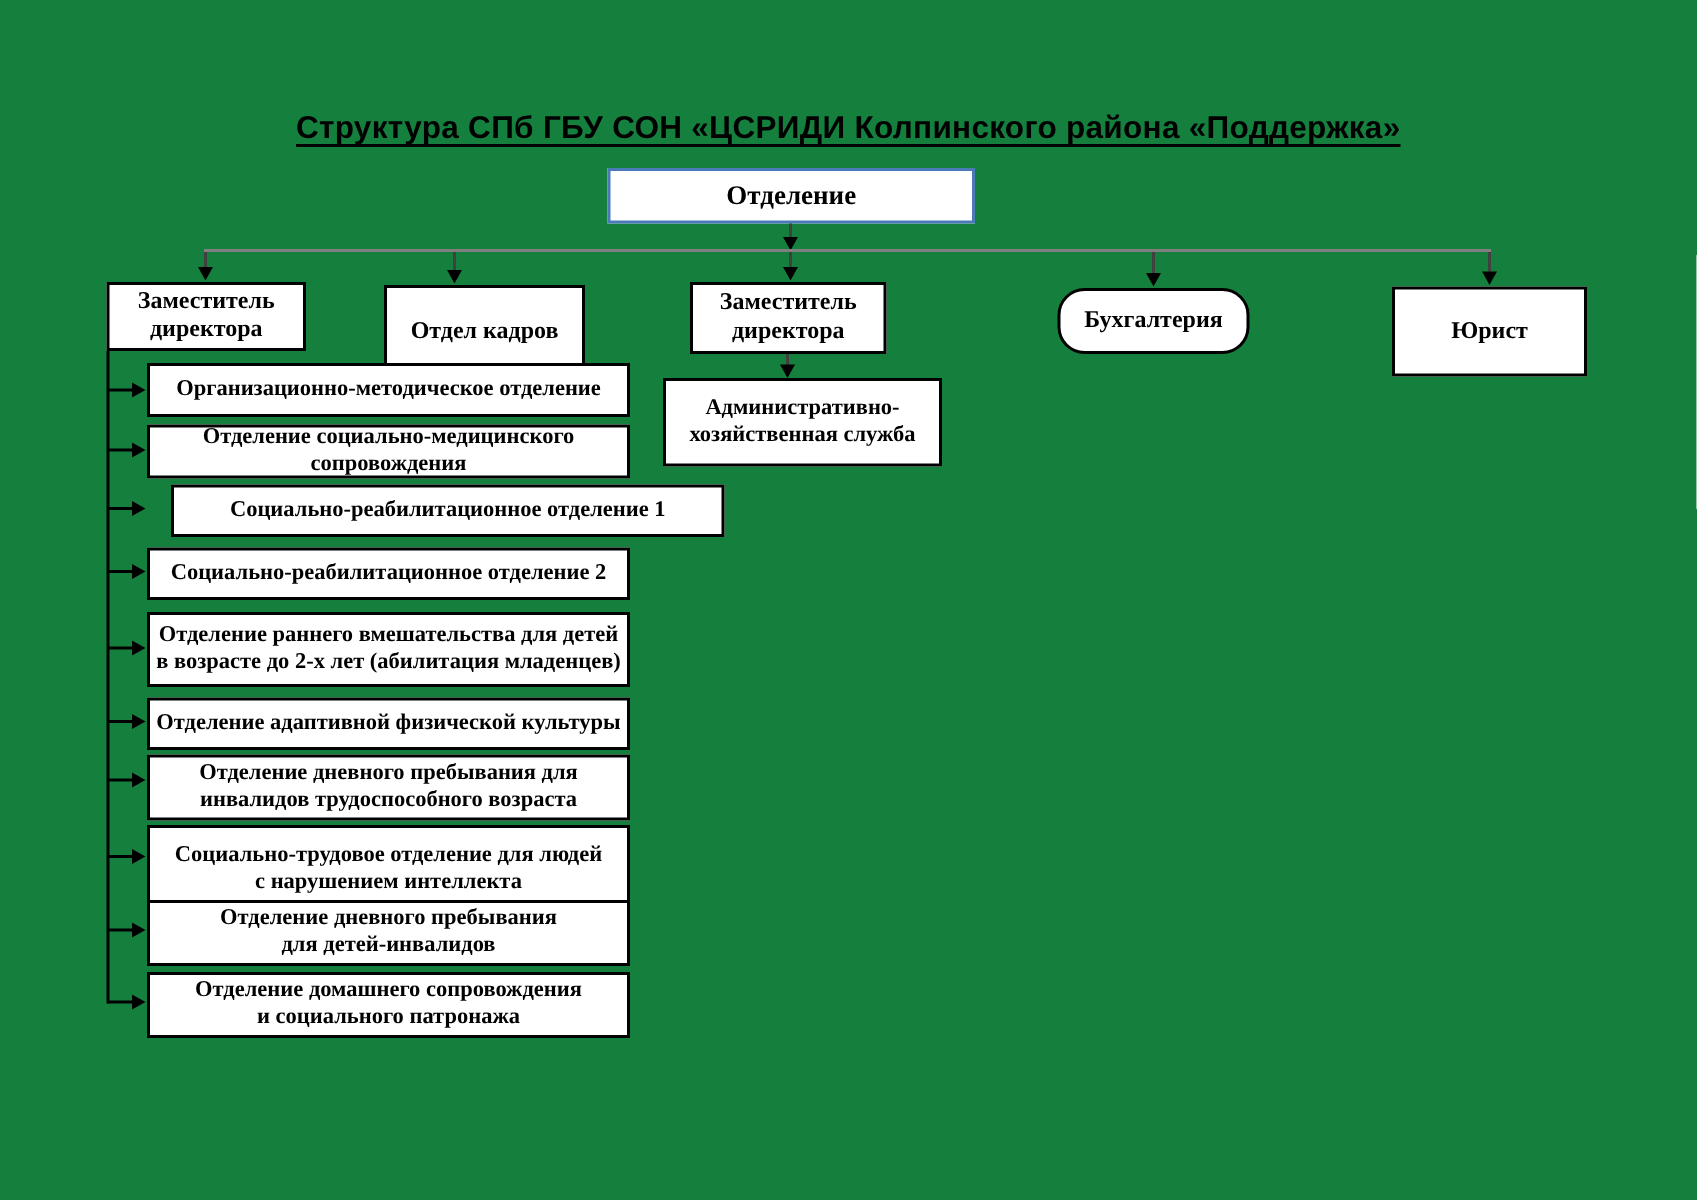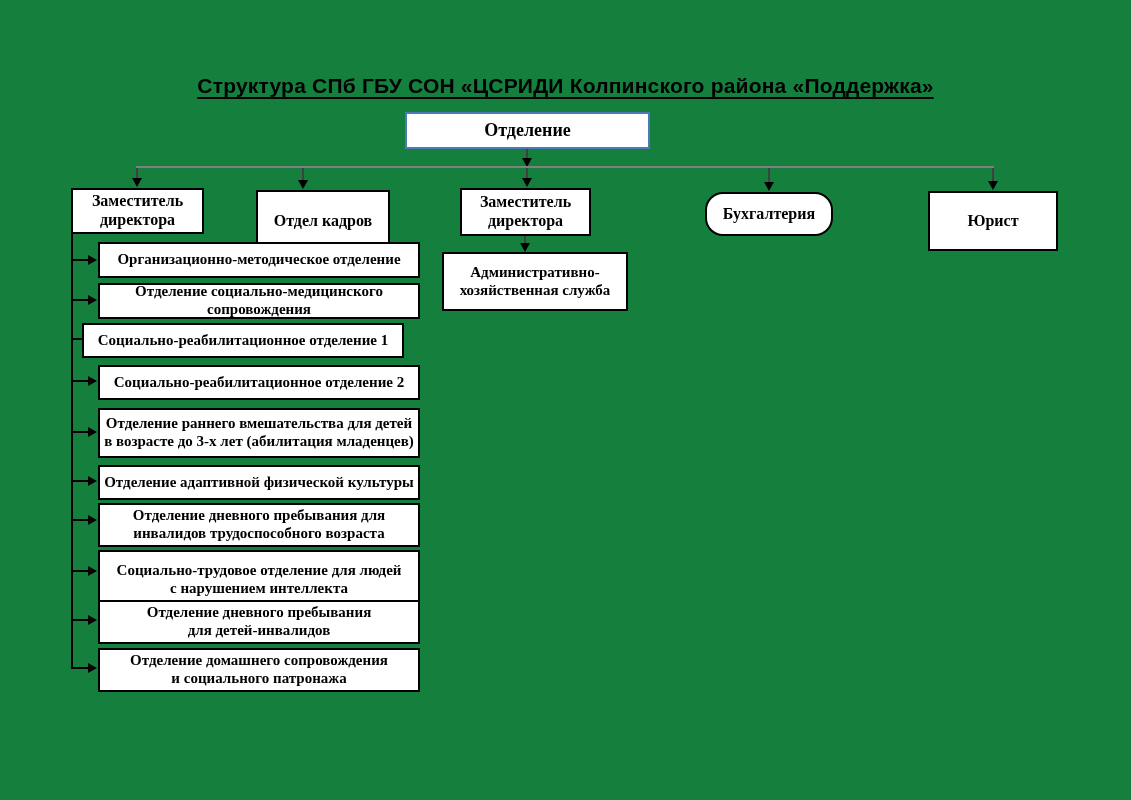--- a/index.html
+++ b/index.html
@@ -167,7 +167,7 @@
 сопровождения</span>
   </div>
 
-  <div class="box item" style="left:82px; top:323px; width:322px; height:35px;">
+  <div class="box item" style="left:114px; top:323px; width:369px; height:35px;">
     <span>Социально-реабилитационное отделение 1</span>
   </div>
 

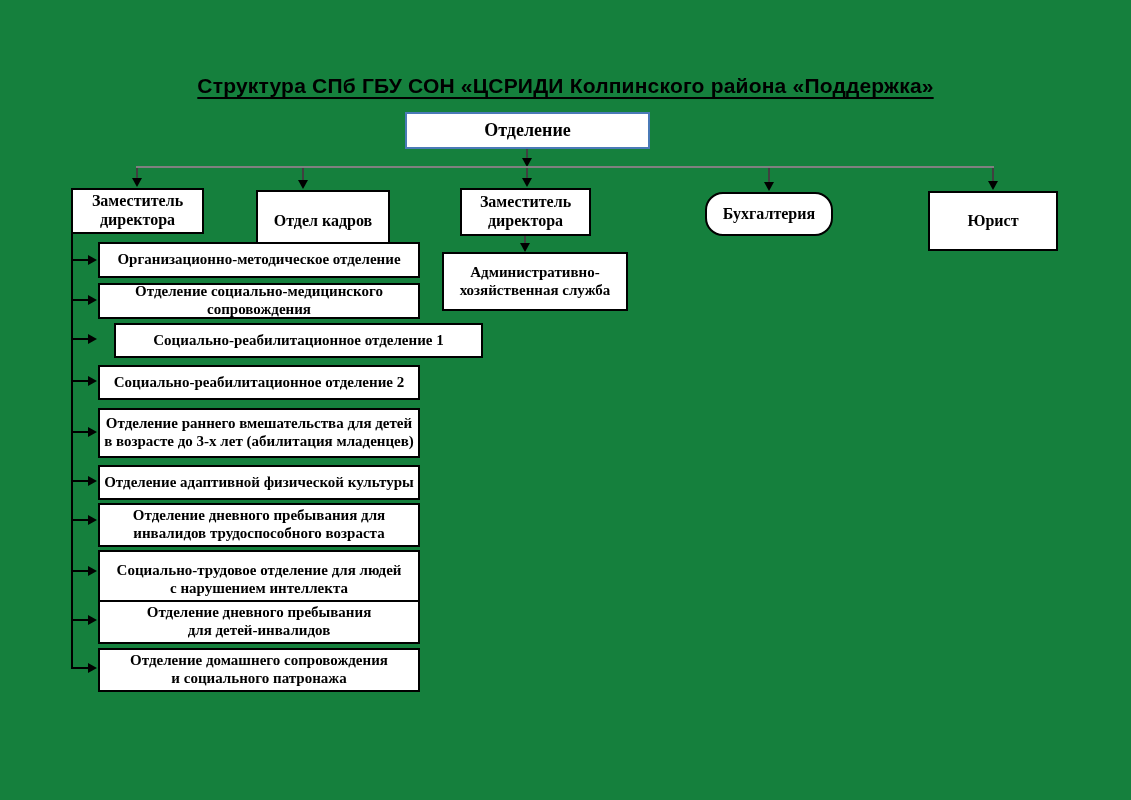--- a/index.html
+++ b/index.html
@@ -177,7 +177,7 @@
 
   <div class="box item" style="left:98px; top:408px; width:322px; height:50px;">
     <span>Отделение раннего вмешательства для детей
-в возрасте до 3-х лет (абилитация младенцев)</span>
+в возрасте до 2-х лет (абилитация младенцев)</span>
   </div>
 
   <div class="box item" style="left:98px; top:465px; width:322px; height:35px;">

